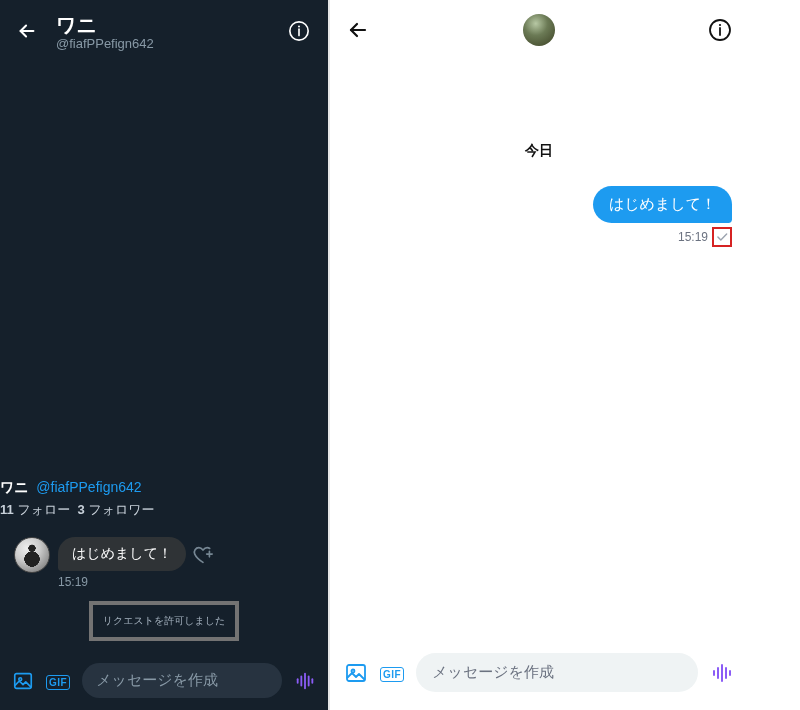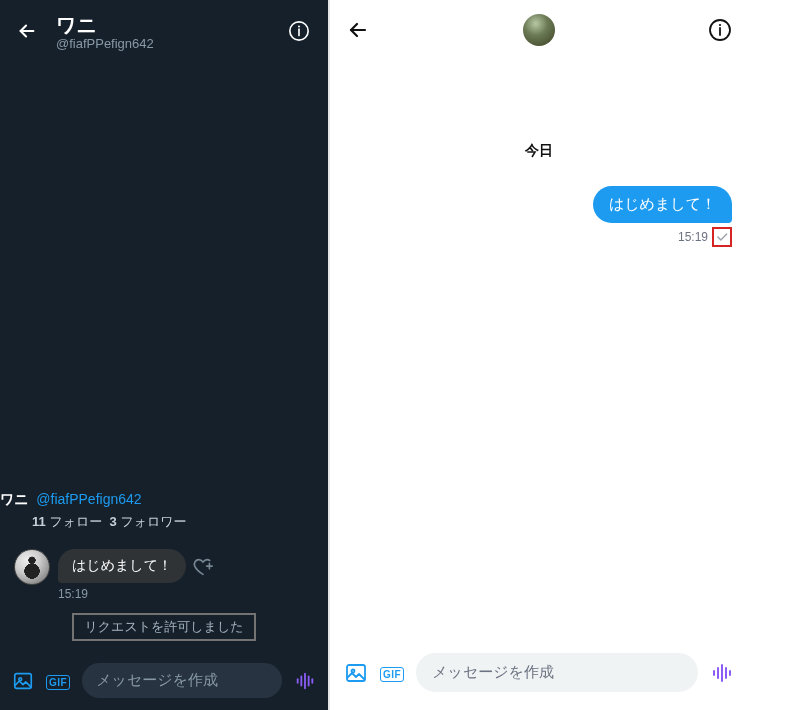--- a/index.html
+++ b/index.html
@@ -22,7 +22,7 @@
 .l-profile { padding-bottom: 18px; font-size: 13px; }
 .l-profile .pname { font-weight: 700; font-size: 14px; }
 .l-profile .phandle { color: #1d9bf0; font-size: 14px; margin-left: 4px; }
-.l-profile .pstats { margin-top: 4px; color: #c7d0d9; margin-left: 32px; }
+.l-profile .pstats { margin-top: 4px; color: #c7d0d9; }
 .l-profile .pstats b { font-weight: 700; }
 .l-profile .psince { margin-top: 4px; color: #c7d0d9; }
 

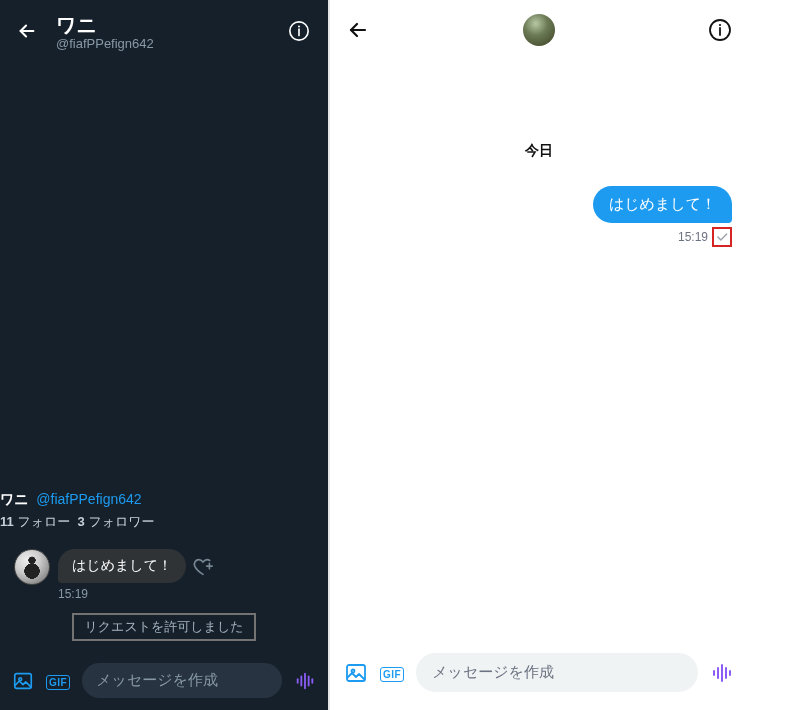--- a/index.html
+++ b/index.html
@@ -35,7 +35,7 @@
 .l-time { font-size: 12px; color: #8899a6; margin-left: 58px; margin-top: 2px; }
 
 
-.l-sys { margin: 12px auto 0; font-size: 13px; color: #a6b3c0; border: 2px solid #737373; padding: 3px 10px; display: inline-block; }
+.l-sys { margin: 12px auto 0; font-size: 10px; color: #a6b3c0; border: 4px solid #737373; padding: 9px 10px; display: inline-block; }
 .l-syswrap { text-align: center; margin-bottom: 14px; }
 
 

